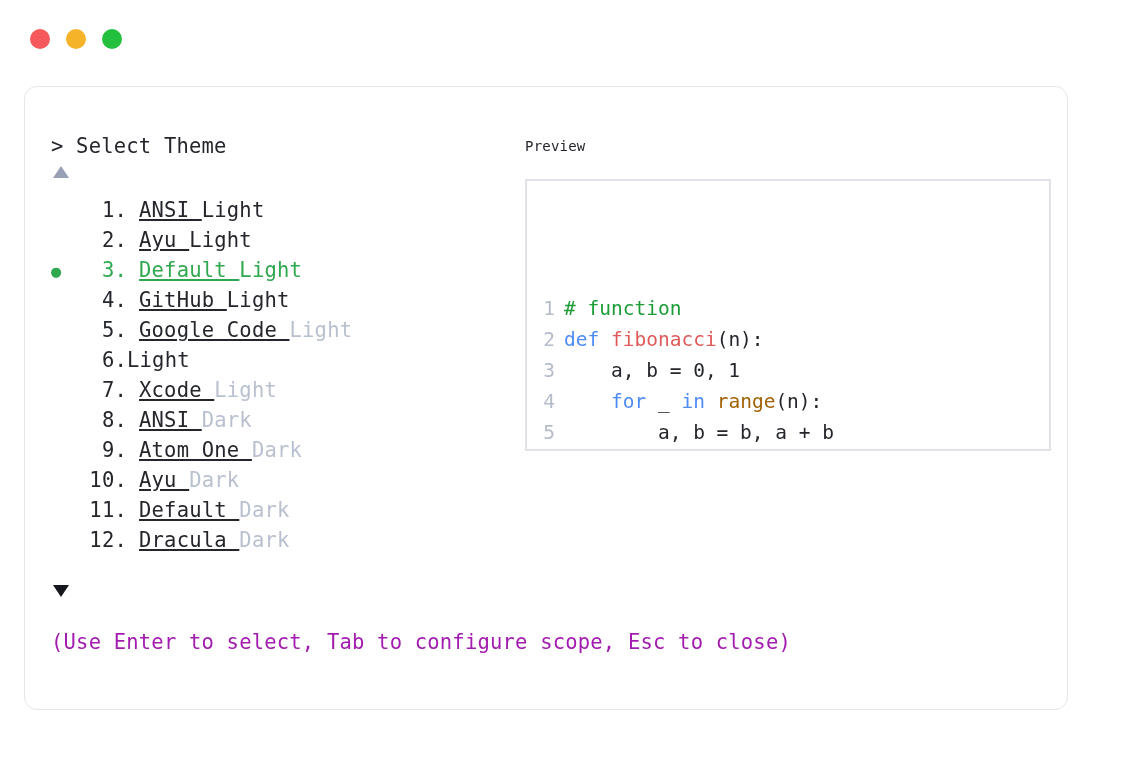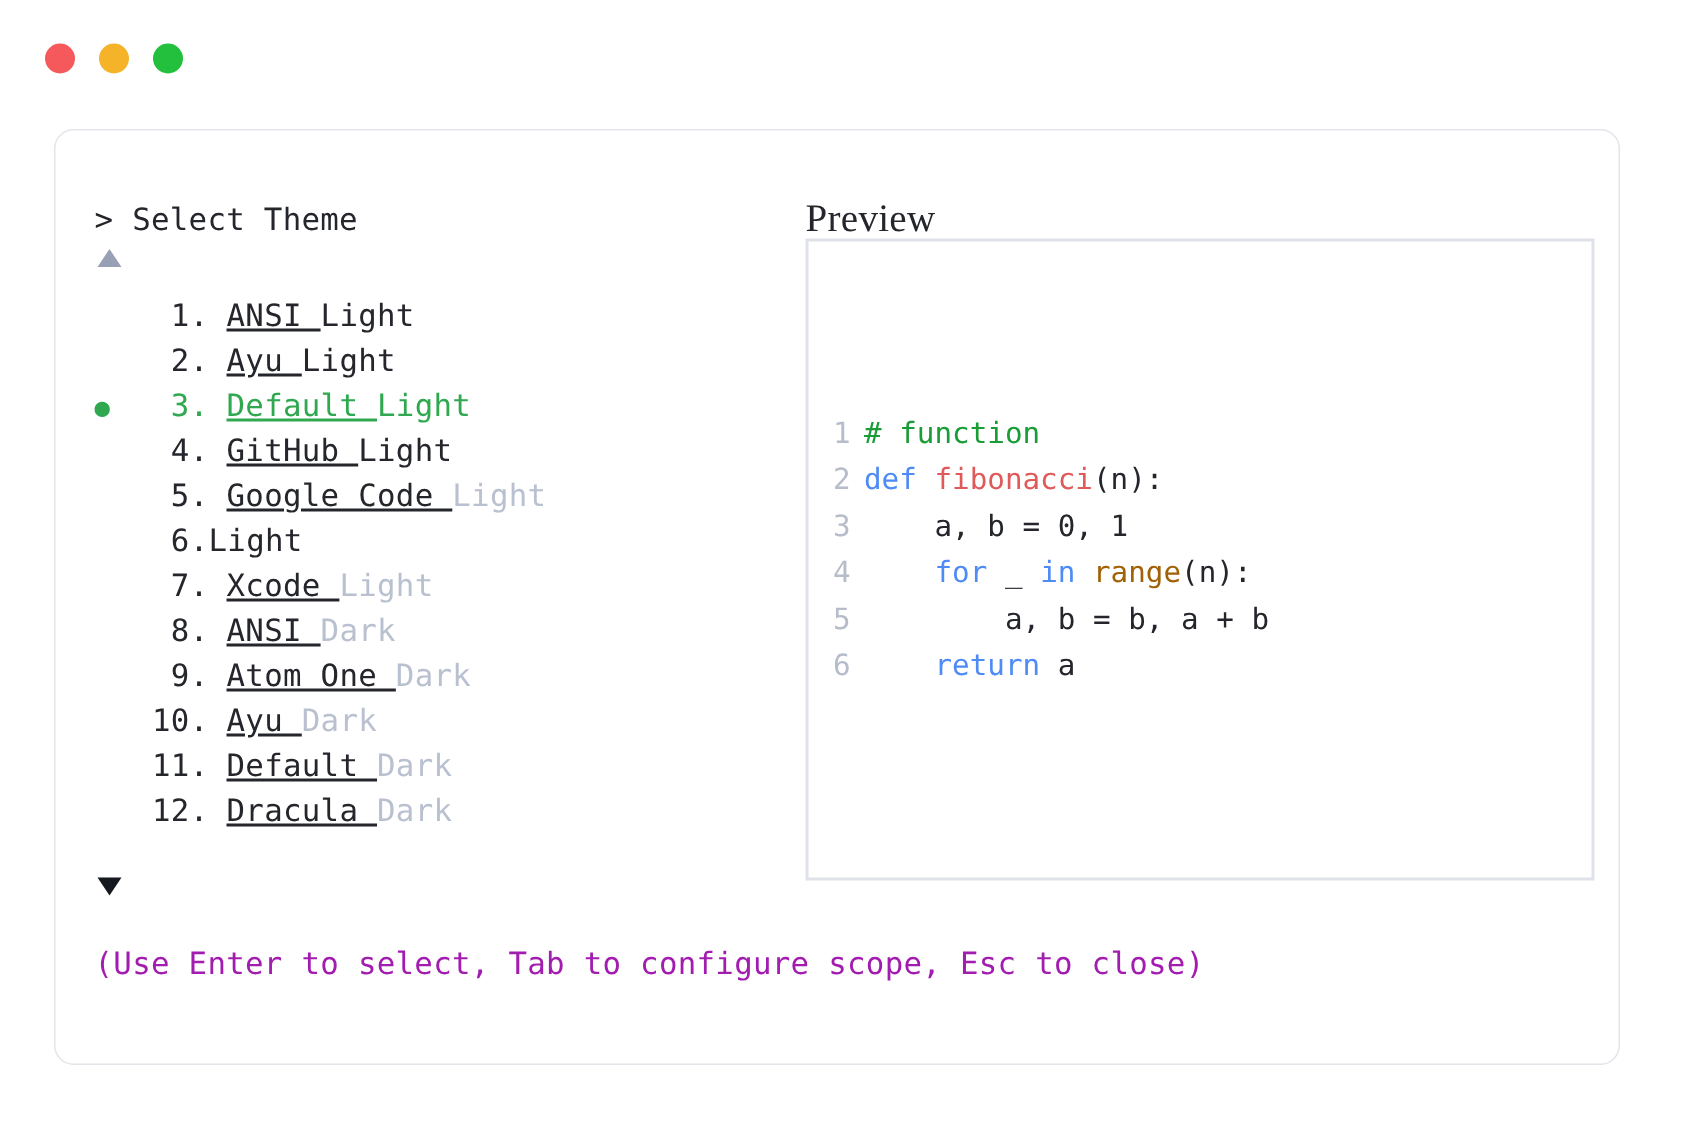--- a/index.html
+++ b/index.html
@@ -34,7 +34,7 @@
   
   .card {
     position: absolute;
-    left: 36px;
+    left: 24px;
     top: 86px;
     width: 1044px;
     height: 624px;

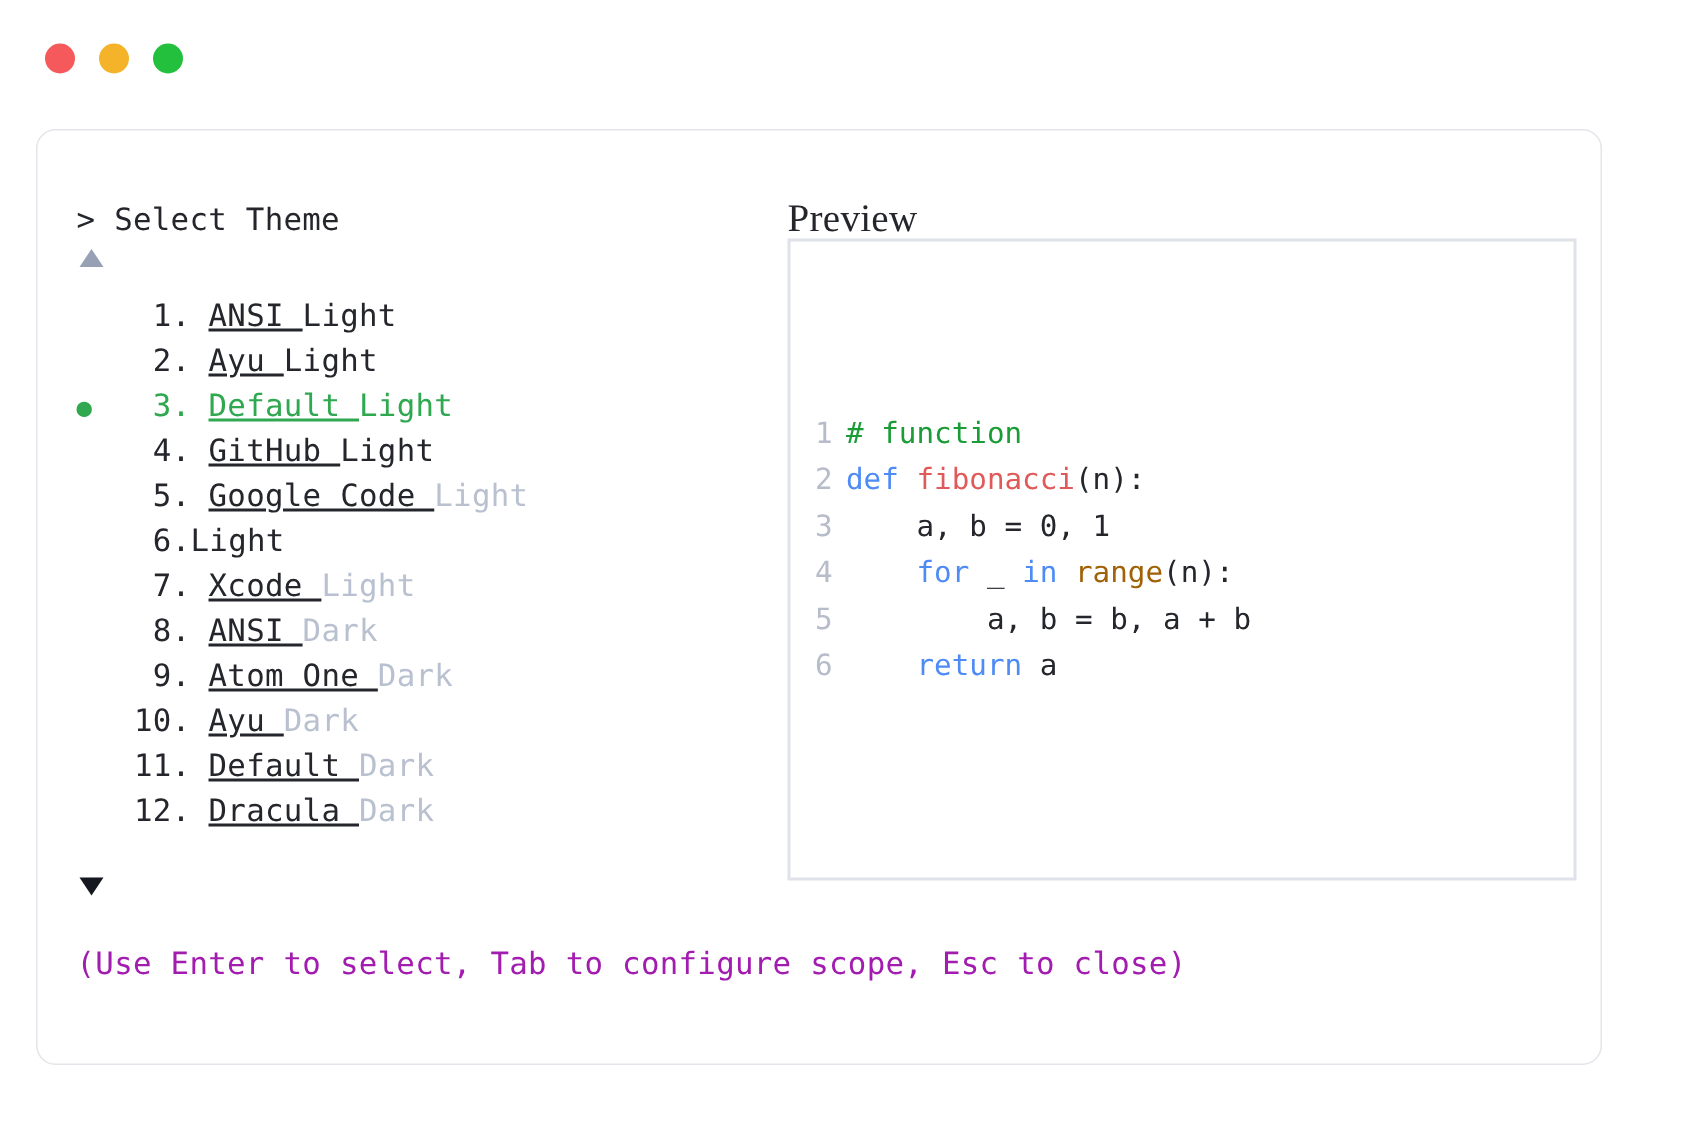--- a/index.html
+++ b/index.html
@@ -150,11 +150,10 @@
     width: 528px;
   }
   .preview-title {
-    font-size: 26px;
+    font-size: 14px;
     color: #24262c;
     letter-spacing: 0.2px;
     line-height: 26px;
-    font-family: Liberation Serif, serif;
   }
   .preview-box {
     width: 526px;

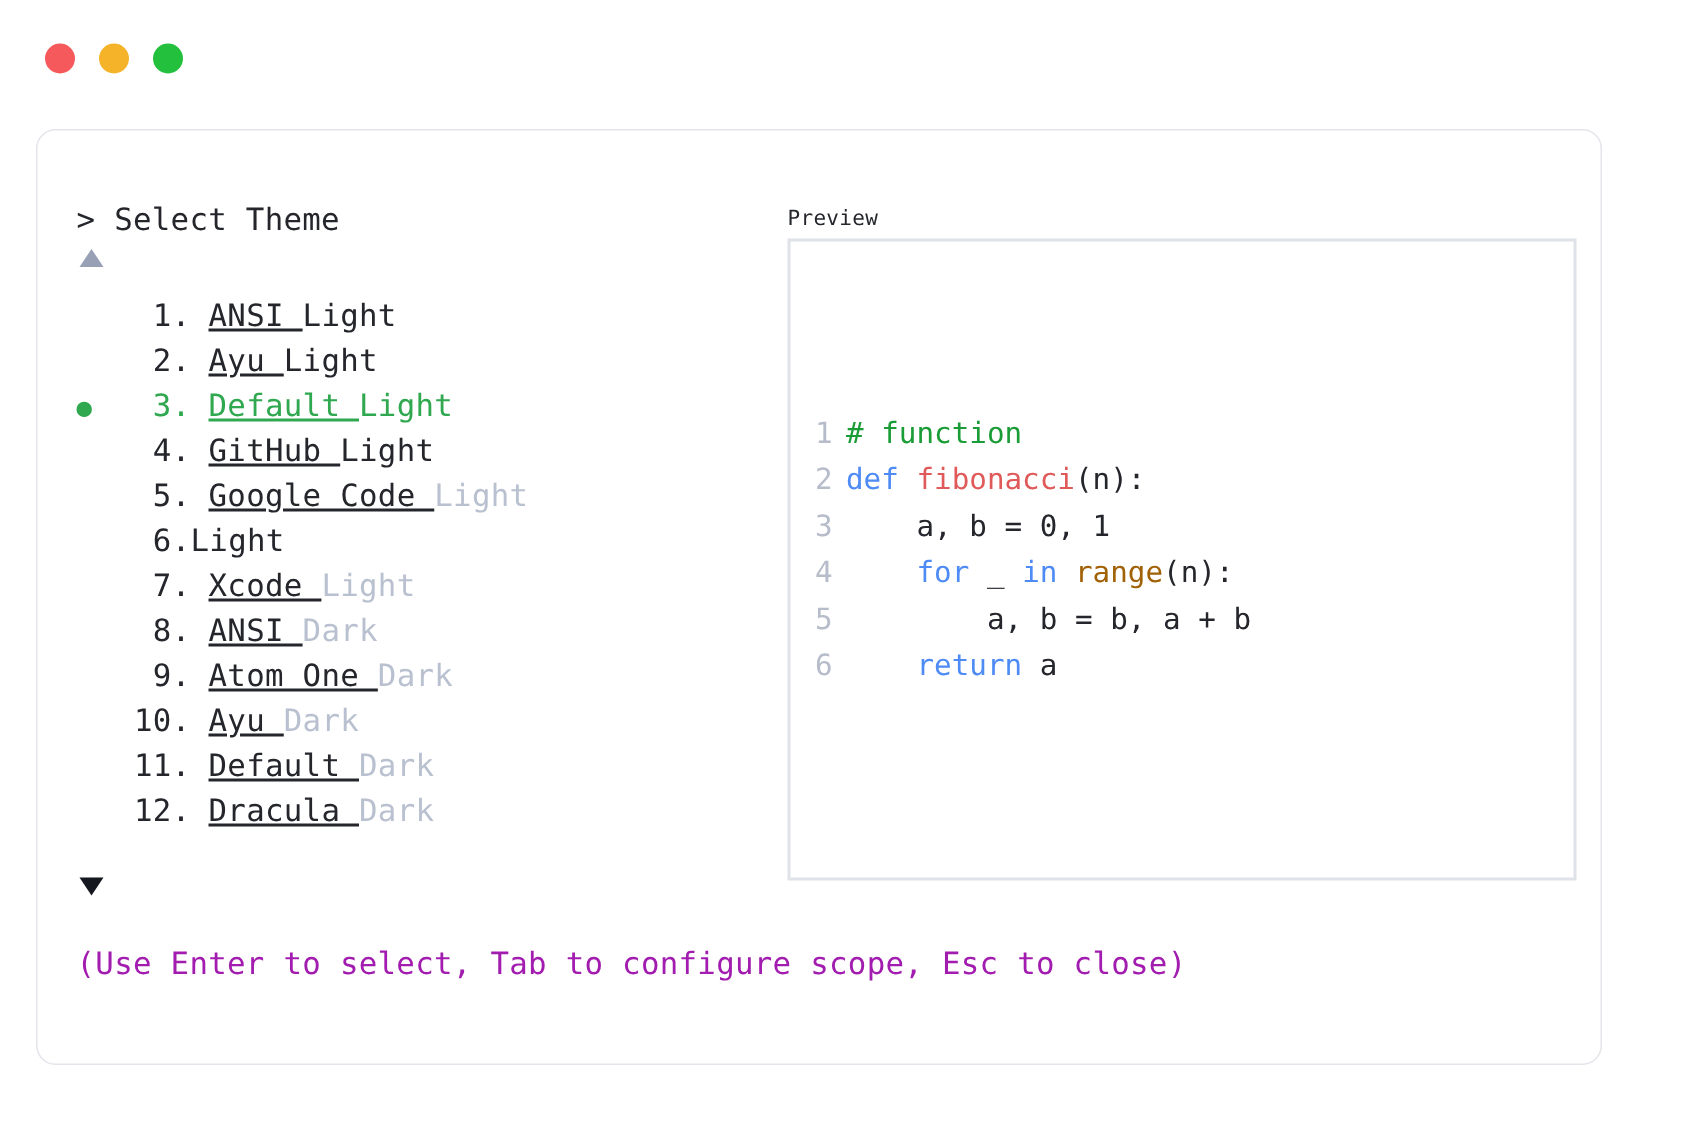--- a/index.html
+++ b/index.html
@@ -156,8 +156,9 @@
     line-height: 26px;
   }
   .preview-box {
+    margin-top: 20px;
     width: 526px;
-    height: 428px;
+    height: 272px;
     border: 2px solid #dfe2e9;
     background: #ffffff;
     box-sizing: border-box;

